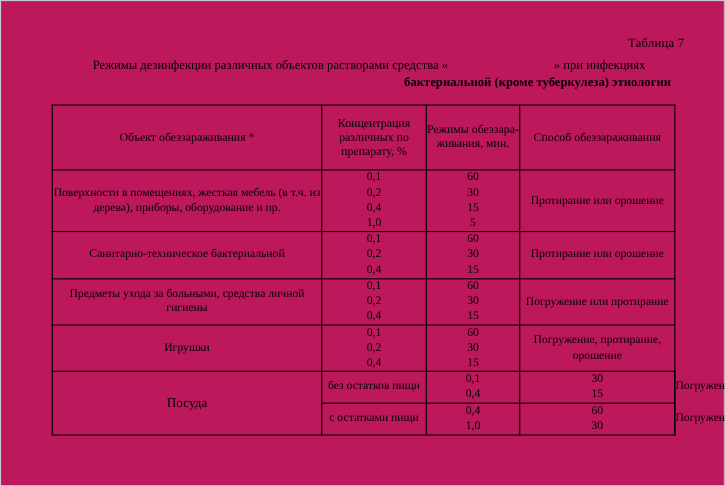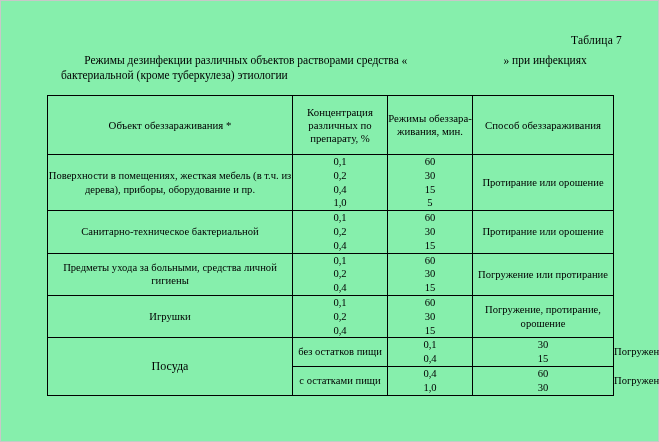--- a/index.html
+++ b/index.html
@@ -22,7 +22,7 @@
     height: 442px;
     border: 1px solid #c8c8c8;
     box-sizing: border-box;
-    background: #86efac;
+    background: #be185d;
   }
   .table-number {
     position: absolute;

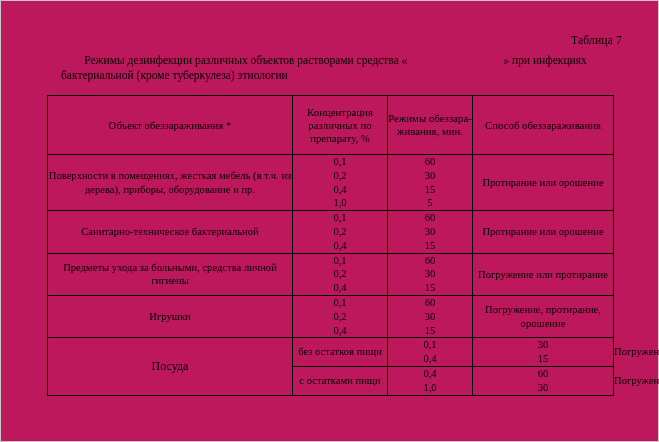--- a/index.html
+++ b/index.html
@@ -41,7 +41,7 @@
     line-height: 15px;
   }
   .title-line1 { display: block; text-align: center; }
-  .title-line2 { display: block; text-align: left; }
+  .title-line2 { display: block; text-align: right; font-weight: bold; }
   .blank-fill {
     display: inline-block;
     min-width: 96px;

